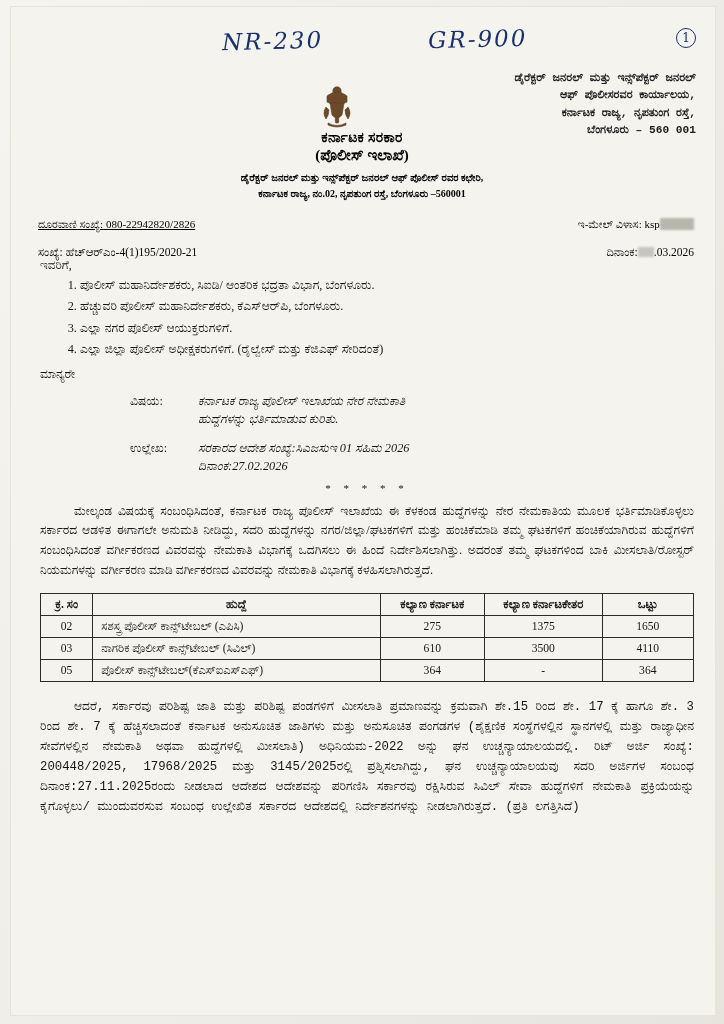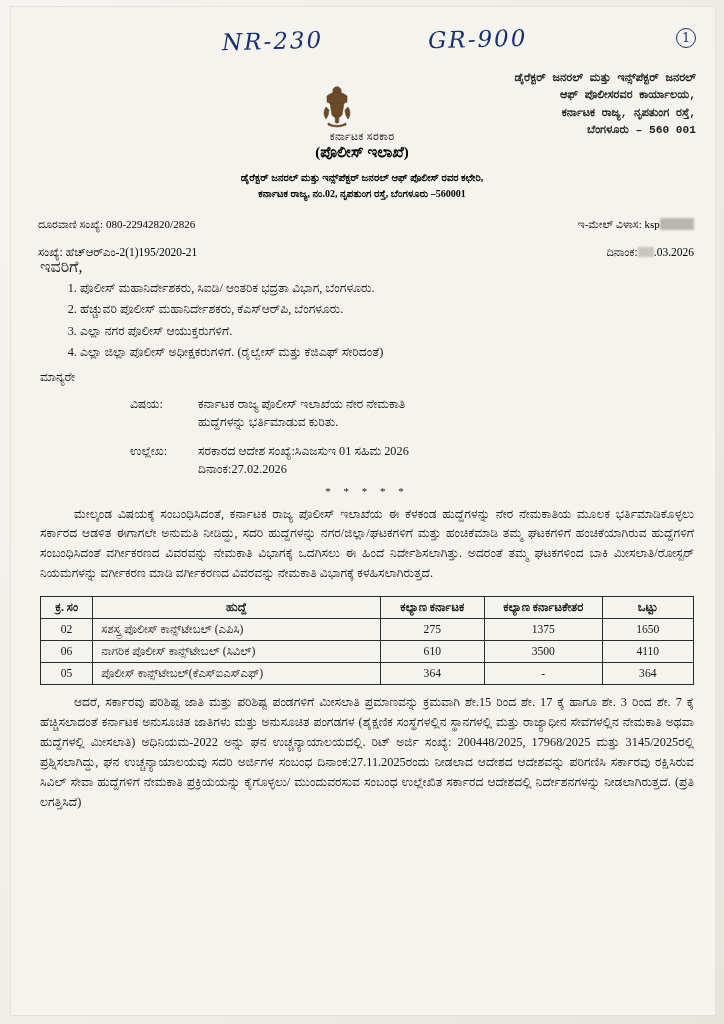--- a/index.html
+++ b/index.html
@@ -88,7 +88,7 @@
     text-align: center;
     font-family: "Liberation Serif", serif;
   }
-  .gov-line .l1 { font-size: 11px; font-weight: 400; letter-spacing: .3px; }
+  .gov-line .l1 { font-size: 14px; font-weight: 700; letter-spacing: .3px; }
   .gov-line .l2 { font-size: 15px; font-weight: 700; margin-top: 1px; }
   .office {
     position: absolute;

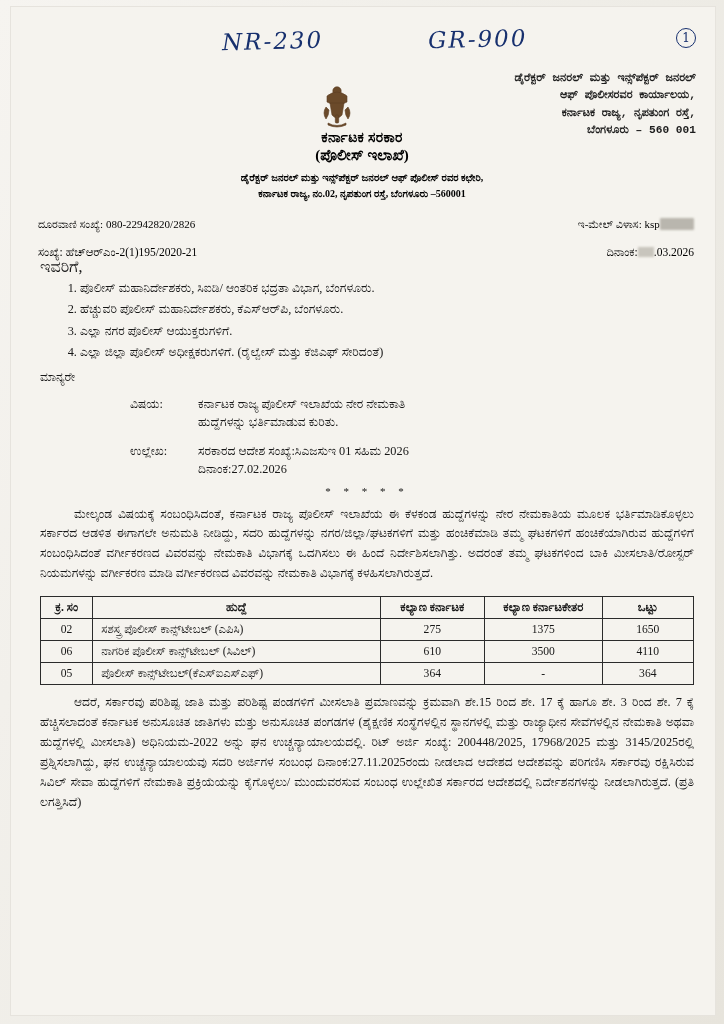--- a/index.html
+++ b/index.html
@@ -107,7 +107,7 @@
     font-family: "Liberation Serif", serif;
     font-size: 11px;
   }
-  .contact-row .phone { }
+  .contact-row .phone { text-decoration: underline; }
   .contact-row .mail { position: relative; }
   .mail .redact {
     display: inline-block;

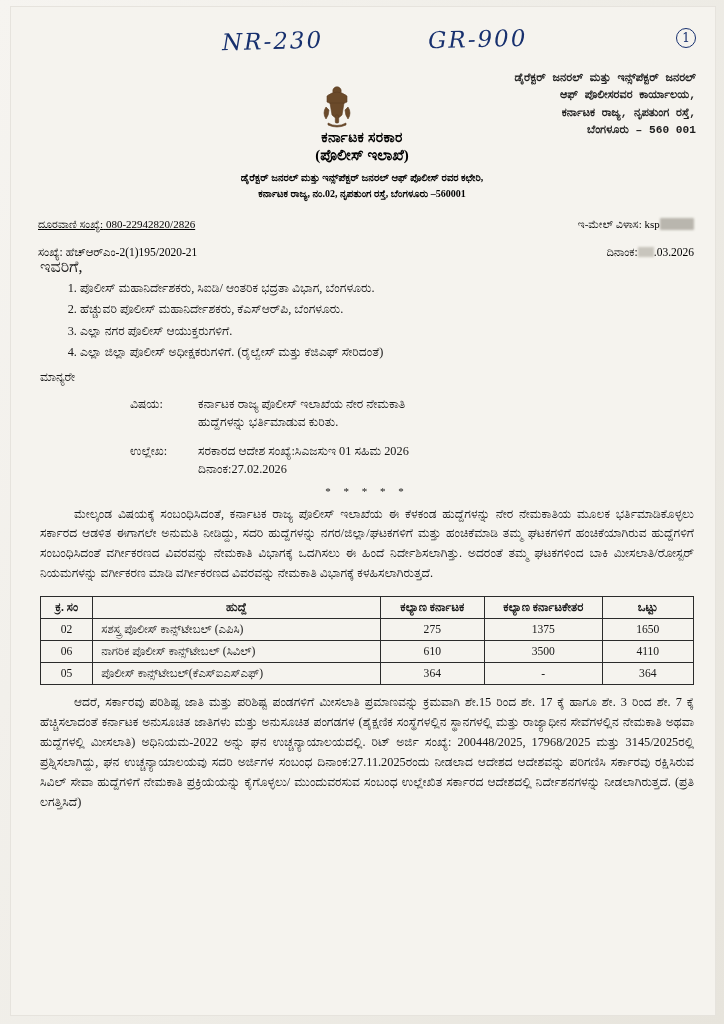--- a/index.html
+++ b/index.html
@@ -256,7 +256,7 @@
       <div class="ref-row">
         <div>
           <span>ಸಂಖ್ಯೆ:</span>
-          <span>ಹೆಚ್‌ಆರ್‌ಎಂ-2(1)195/2020-21</span>
+          <span>ಹೆಚ್‌ಆರ್‌ಎಂ-4(1)195/2020-21</span>
         </div>
         <div class="date">
           <span>ದಿನಾಂಕ:</span><span class="smudge"></span><span>.03.2026</span>

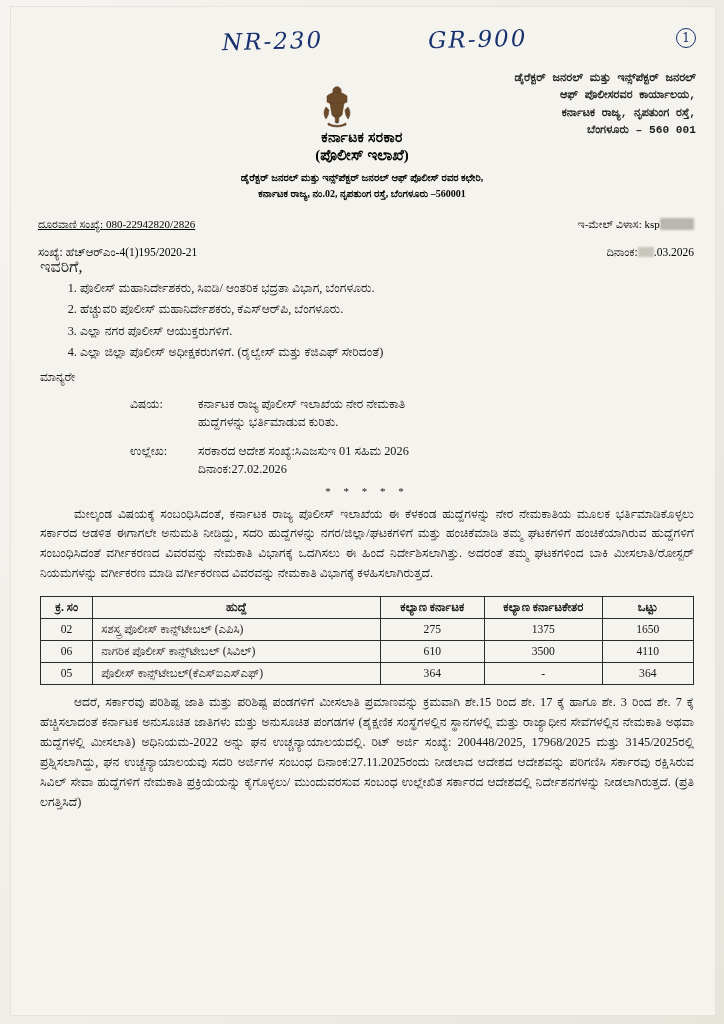--- a/index.html
+++ b/index.html
@@ -143,7 +143,7 @@
     font-size: 12.3px;
     color: #161616;
   }
-  .to { font-size: 16px; margin-bottom: 4px; }
+  .to { font-size: 12px; margin-bottom: 4px; }
   ol.recipients {
     margin: 2px 0 0 0;
     padding-left: 40px;

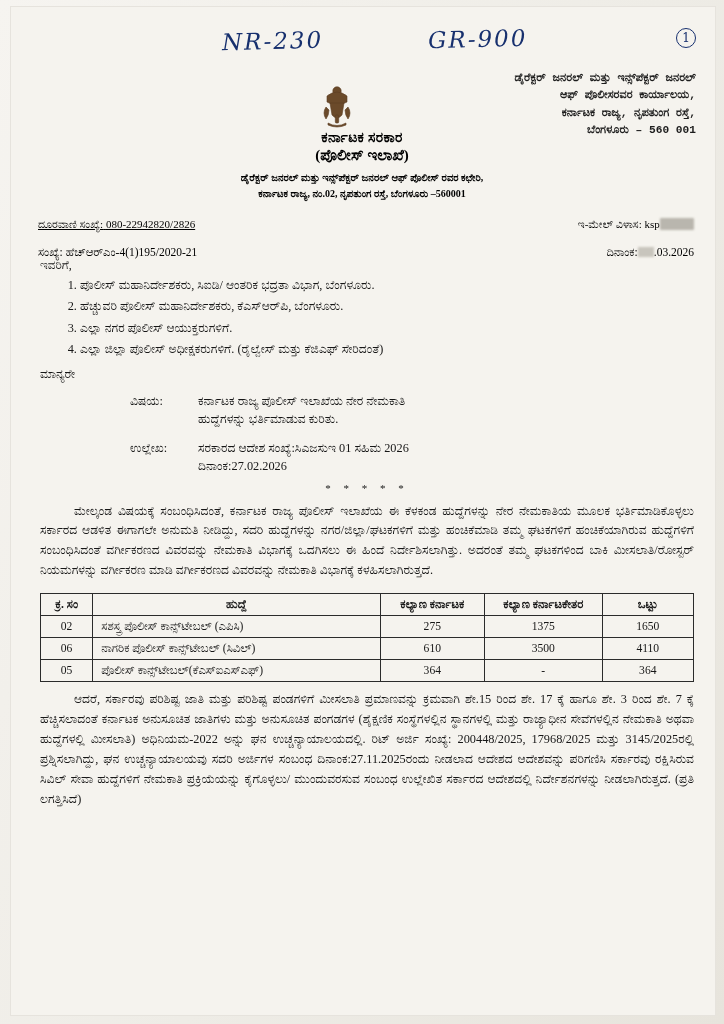--- a/index.html
+++ b/index.html
@@ -159,7 +159,7 @@
     line-height: 1.5;
   }
   .kv .k { width: 68px; flex: none; padding-left: 90px; box-sizing: content-box; }
-  .kv .v { flex: 1; }
+  .kv .v { flex: 1; font-style: italic; }
   .stars {
     text-align: center;
     letter-spacing: 5px;

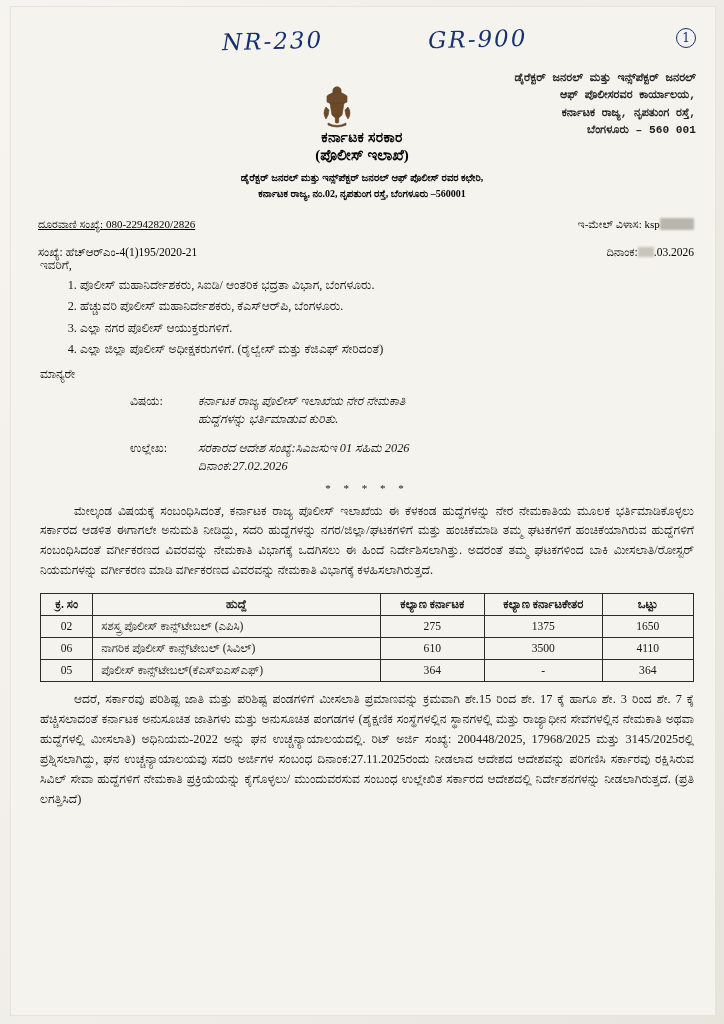--- a/index.html
+++ b/index.html
@@ -320,7 +320,7 @@
             <td>1650</td>
           </tr>
           <tr>
-            <td>06</td>
+            <td>03</td>
             <td class="post">ನಾಗರಿಕ ಪೊಲೀಸ್ ಕಾನ್ಸ್‌ಟೇಬಲ್ (ಸಿವಿಲ್)</td>
             <td>610</td>
             <td>3500</td>

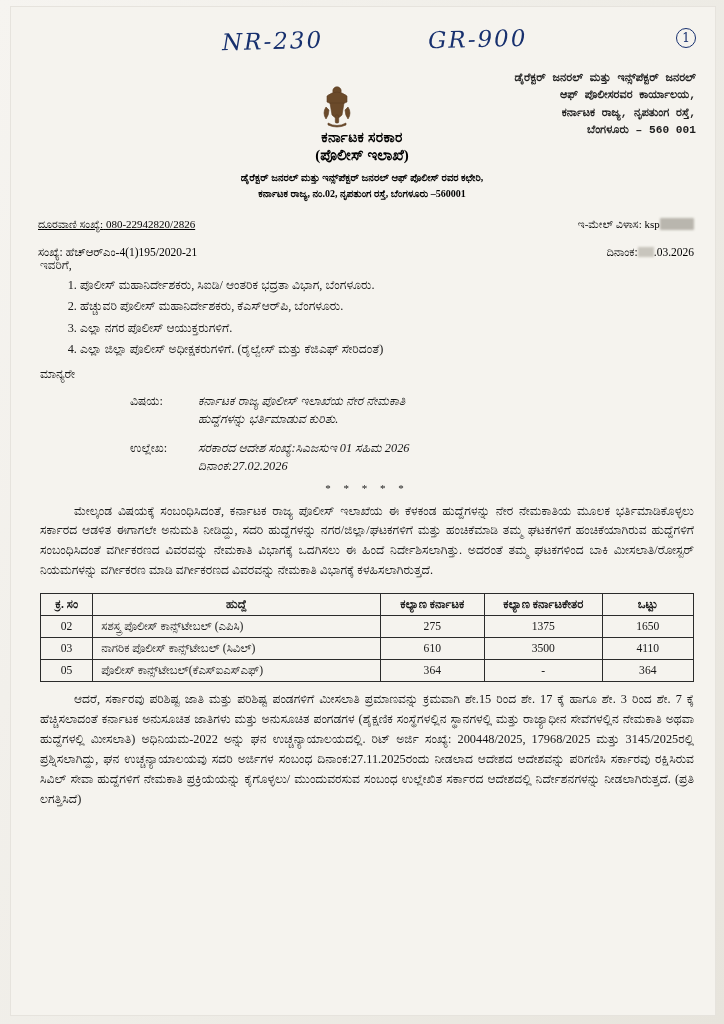--- a/index.html
+++ b/index.html
@@ -195,7 +195,7 @@
   table.tbl col.c4 { width: 18%; }
   table.tbl col.c5 { width: 14%; }
 
-  .para-wrap { margin-top: 8px; }
+  .para-wrap { margin-top: 16px; font-family: Liberation Mono, monospace; }
 </style>
 </head>
 <body>

